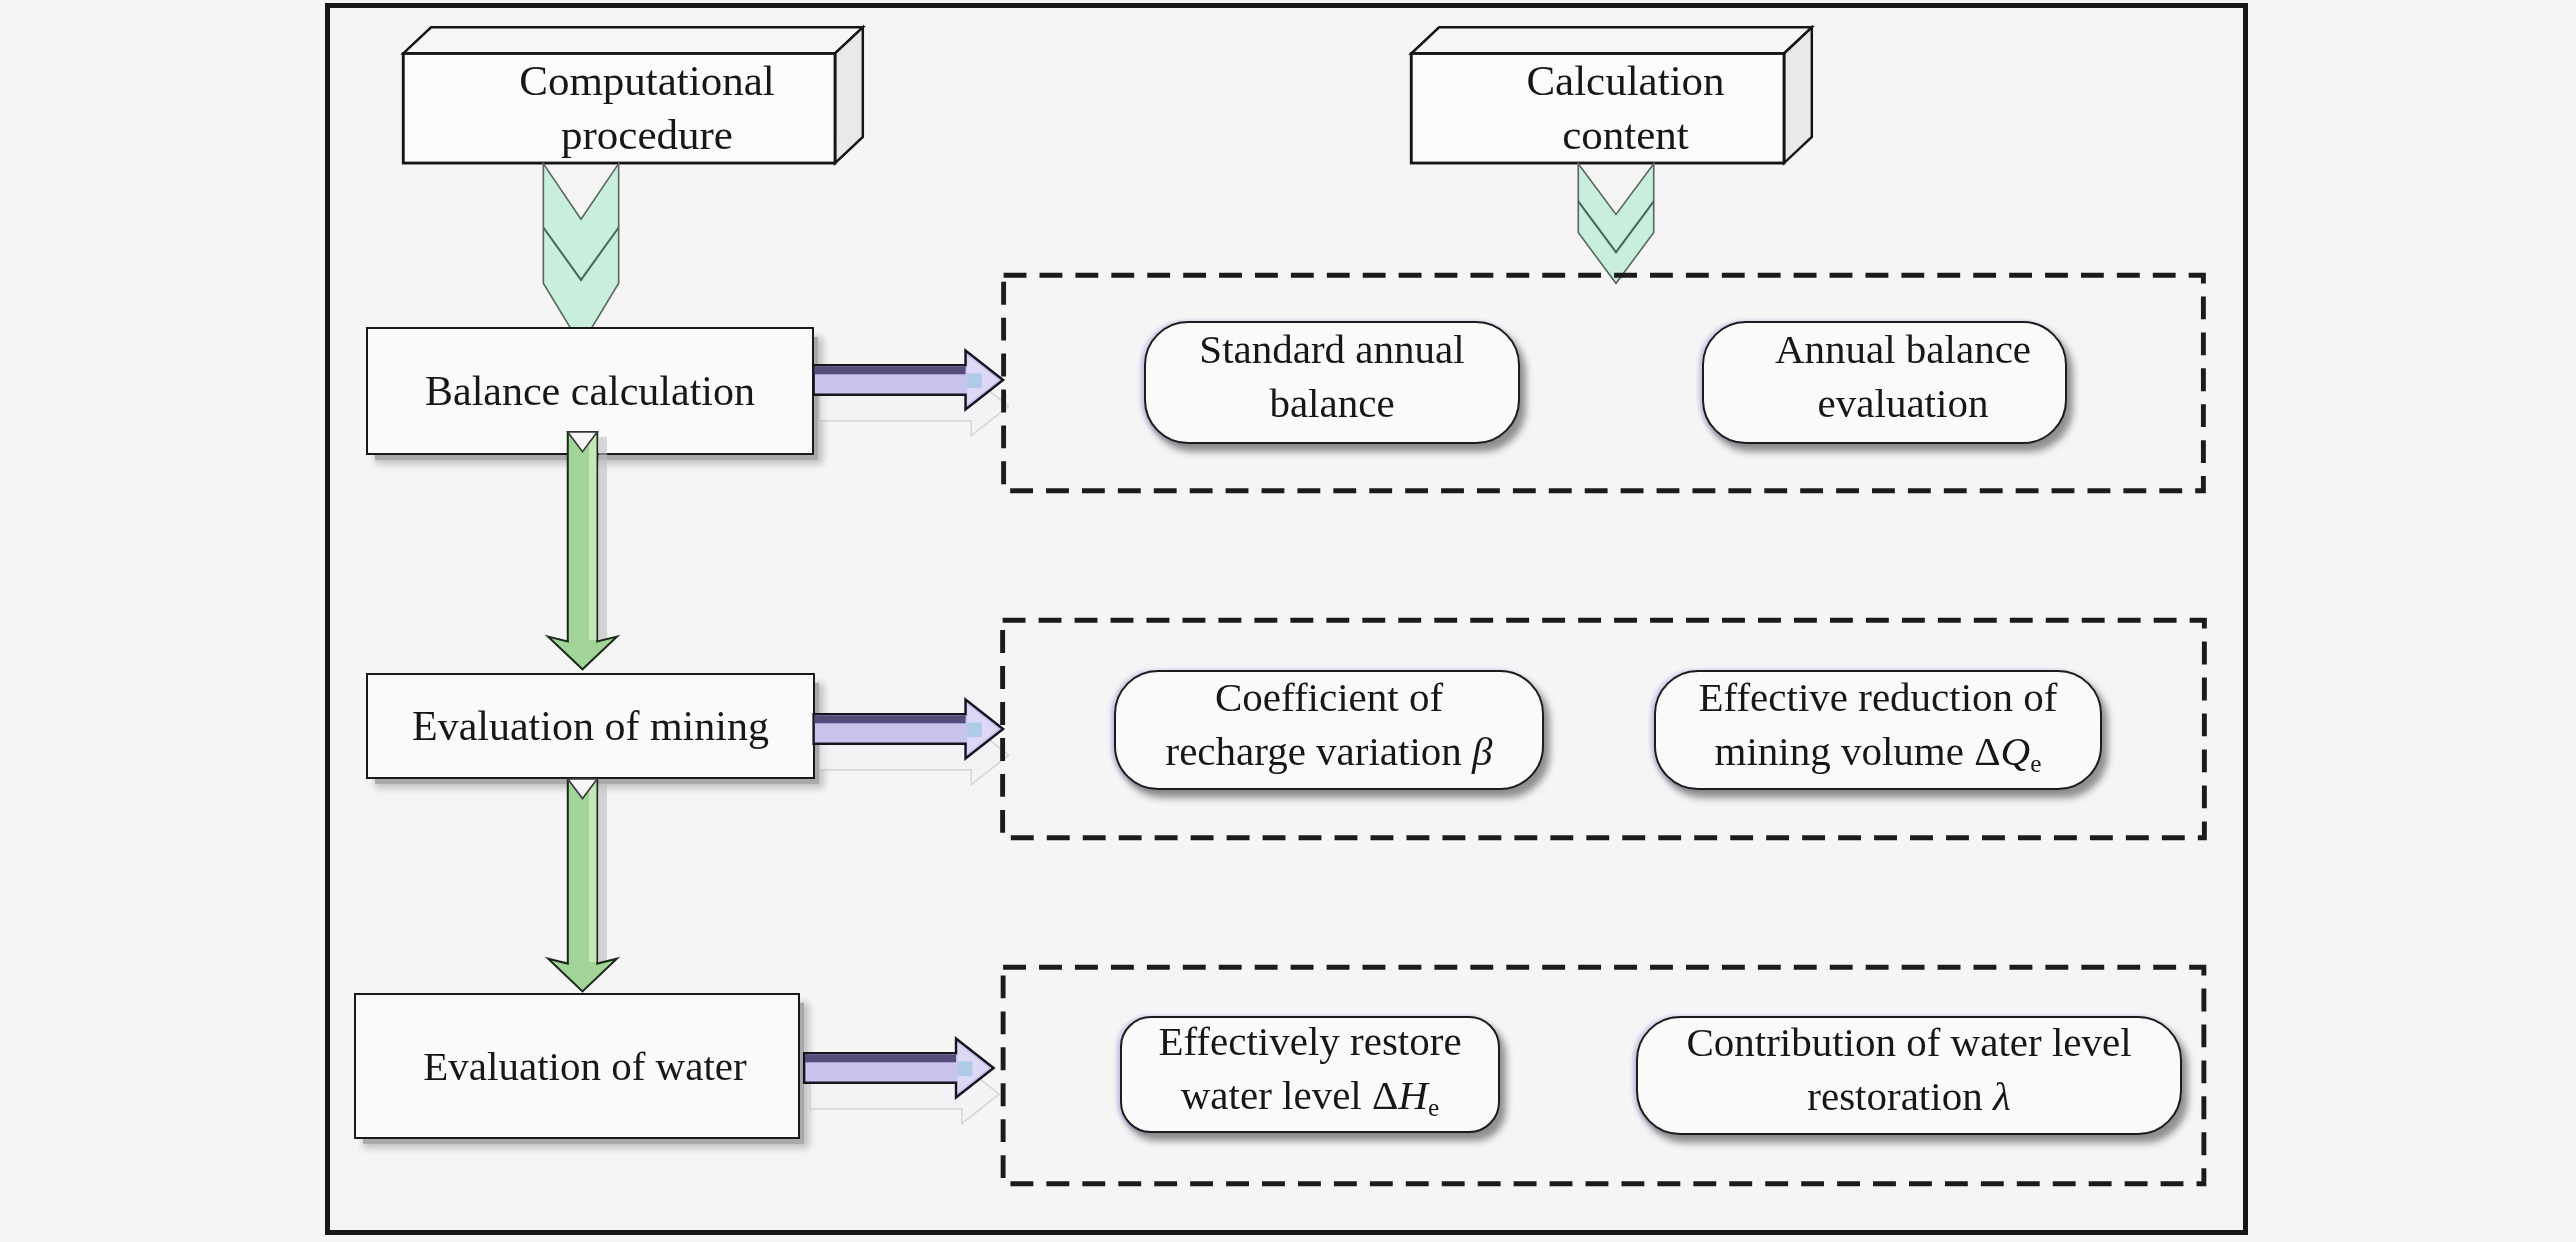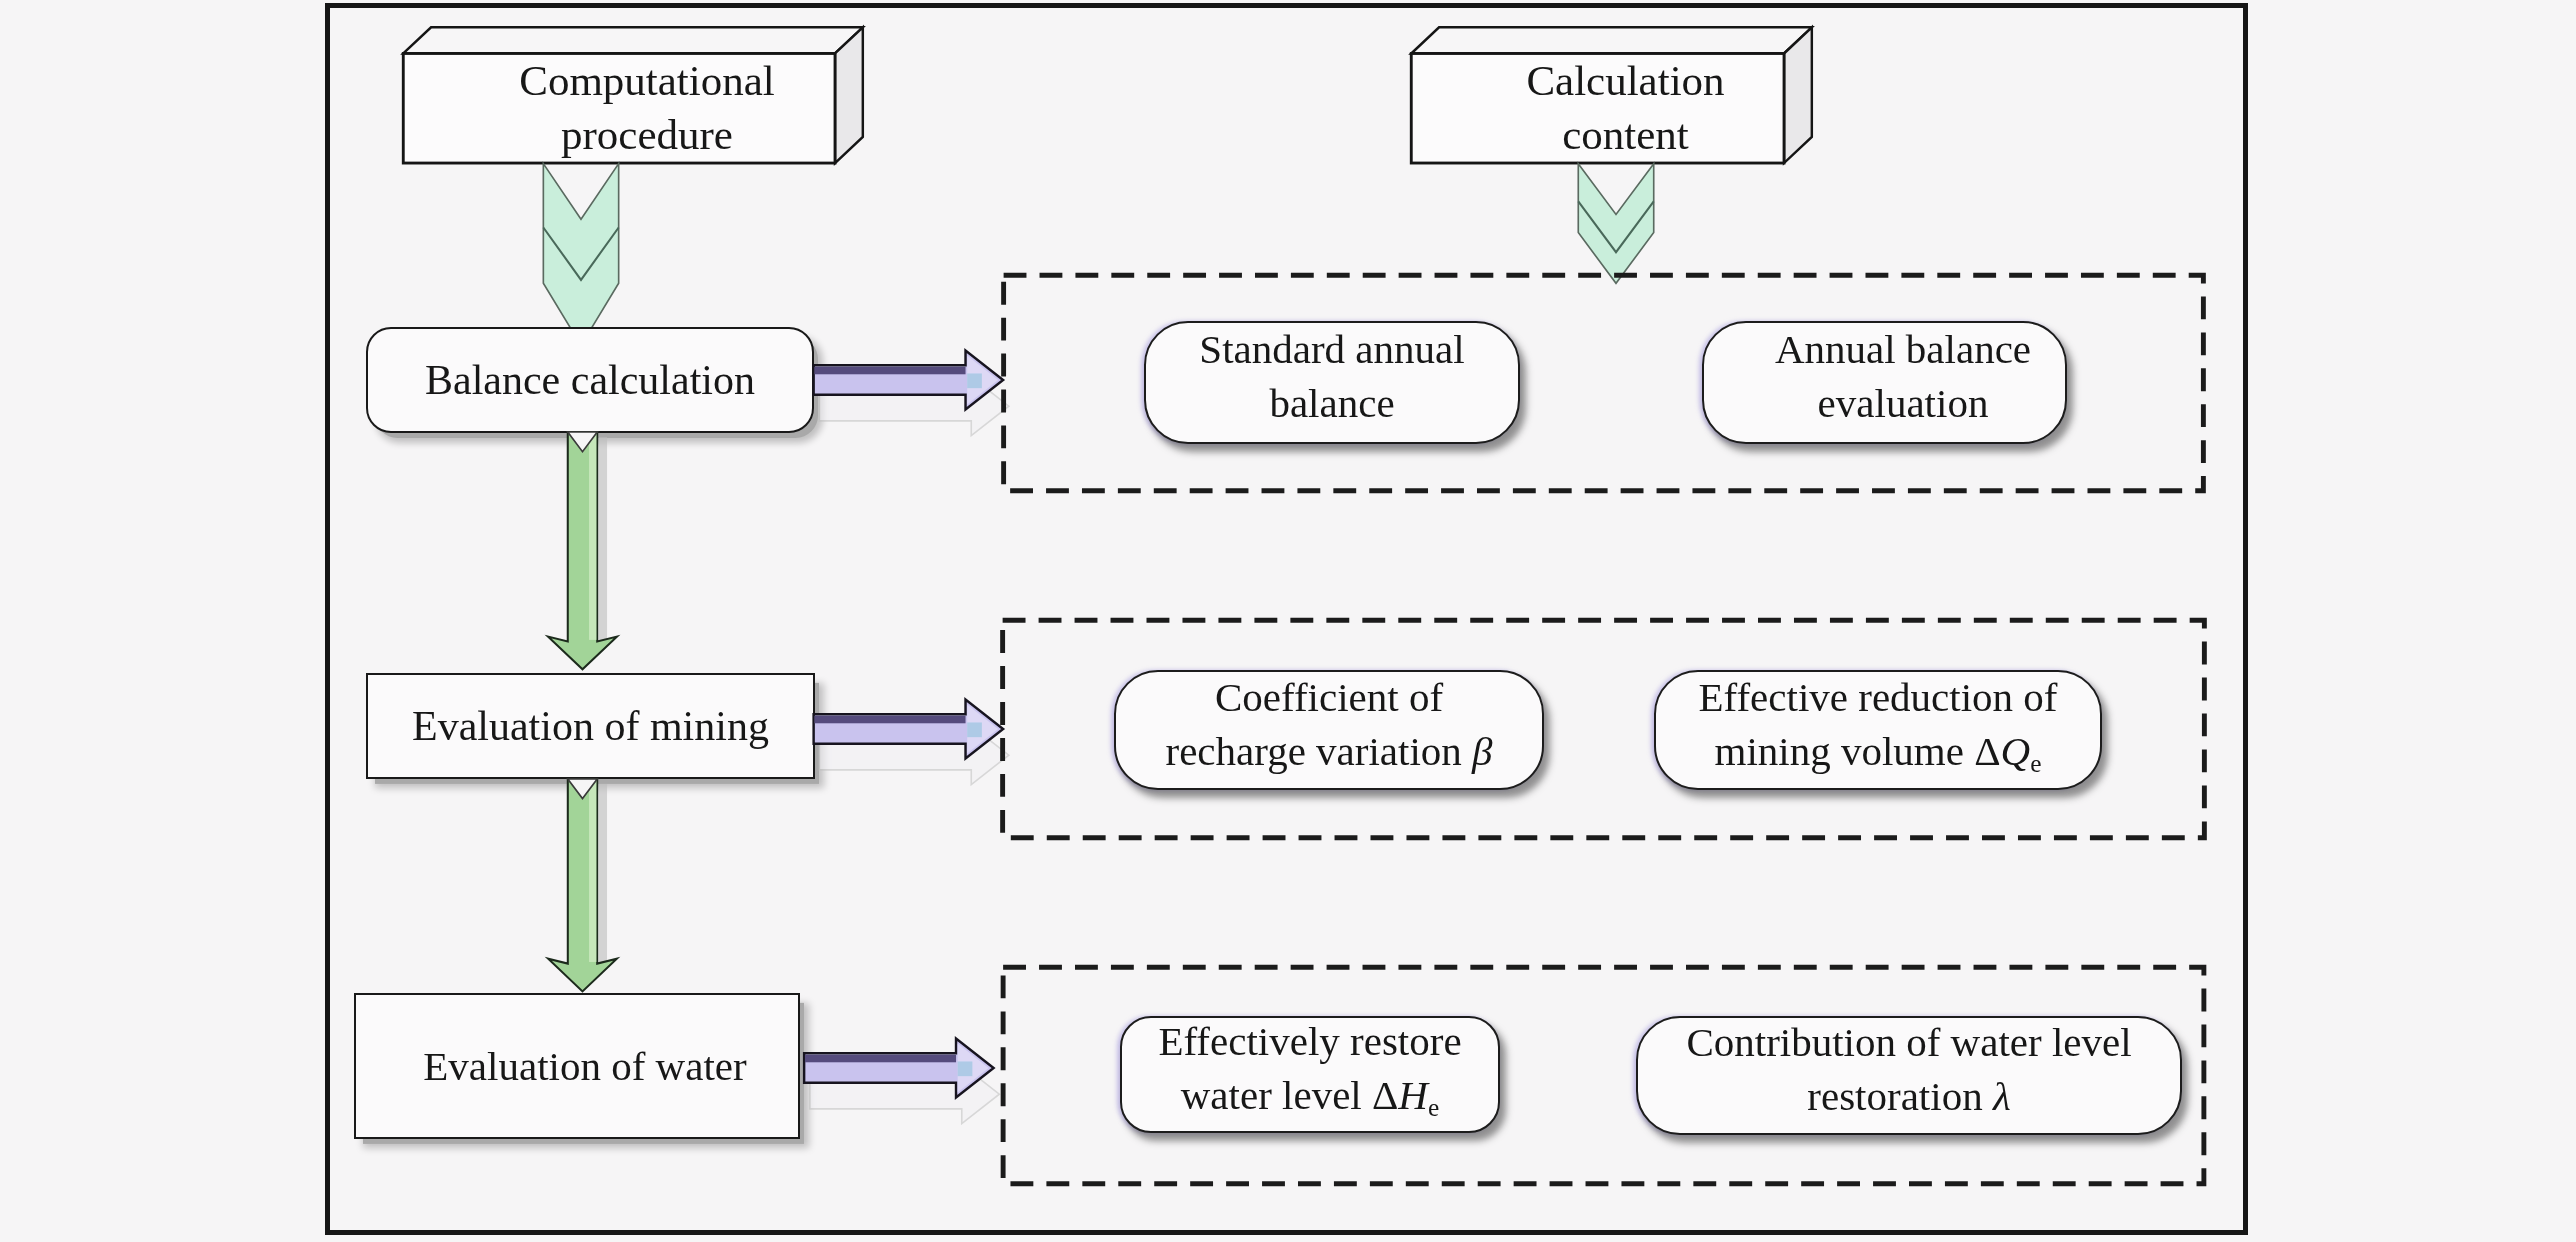--- a/index.html
+++ b/index.html
@@ -83,7 +83,7 @@
   <polyline points="4,48 50,110 96,48" fill="none" stroke="#49695a" stroke-width="2.5"></polyline>
 </svg>
 
-<div class="abs step-box" style="left:366px;top:327px;width:448px;height:106px;border-radius:25px;">
+<div class="abs step-box" style="left:366px;top:327px;width:448px;height:128px;">
   <span>Balance calculation</span>
     <span></span>
 </div>

